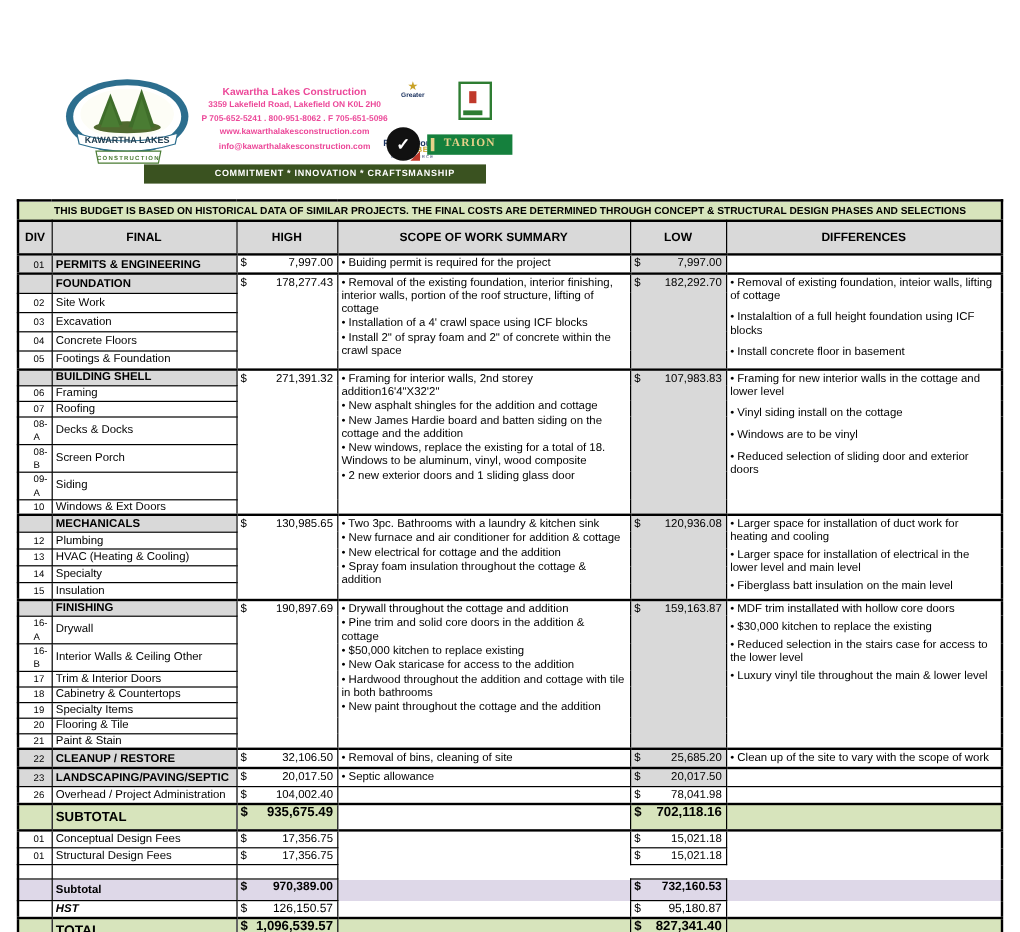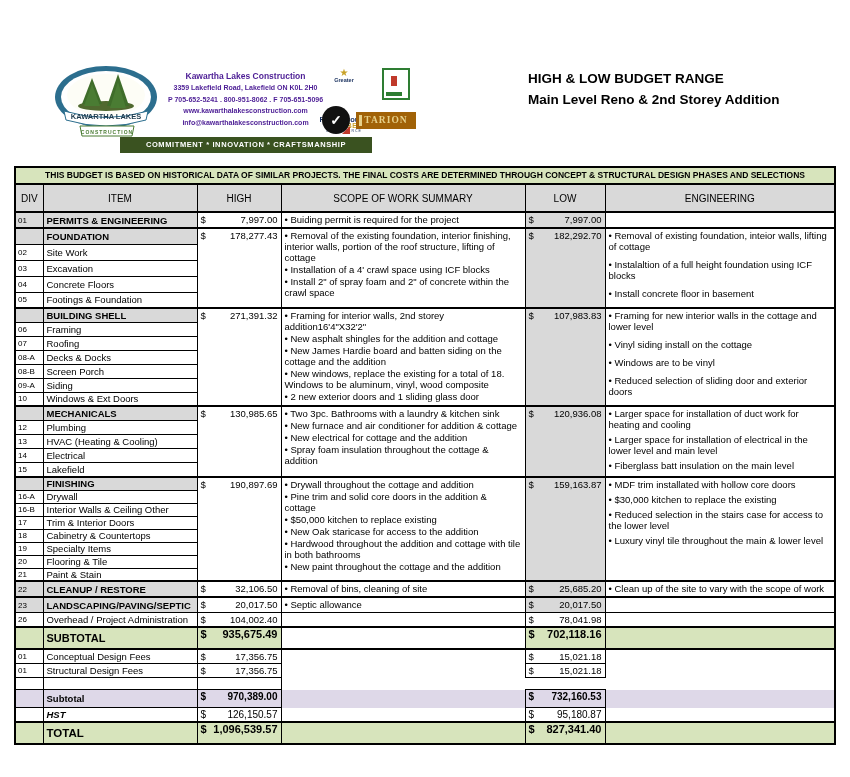--- a/index.html
+++ b/index.html
@@ -8,7 +8,7 @@
 
   
   .logo-wrap { position:absolute; left:52px; top:64px; width:110px; height:80px; }
-  .contact { position:absolute; left:158px; top:70px; width:175px; text-align:center; font-weight:bold; color:#4c1d95; }
+  .contact { position:absolute; left:158px; top:70px; width:175px; text-align:center; font-weight:bold; color:#ec4899; }
   .contact .l1 { font-size:8.5px; line-height:12px; }
   .contact .ln { font-size:7px; line-height:11.5px; }
   .badges { position:absolute; left:316px; top:66px; width:104px; height:74px; }

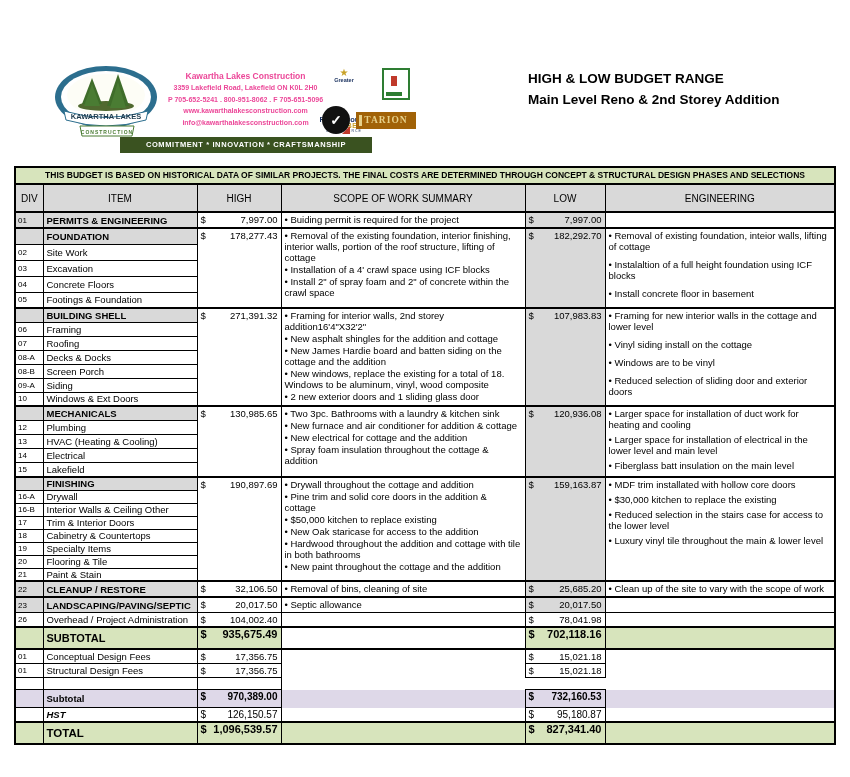--- a/index.html
+++ b/index.html
@@ -121,10 +121,6 @@
     </div>
   </div>
 
-  <div class="doc-title">
-    <div>HIGH &amp; LOW BUDGET RANGE</div>
-    <div>Main Level Reno &amp; 2nd Storey Addition</div>
-  </div>
 
   <div class="tagline">COMMITMENT  *  INNOVATION  *  CRAFTSMANSHIP</div>
 

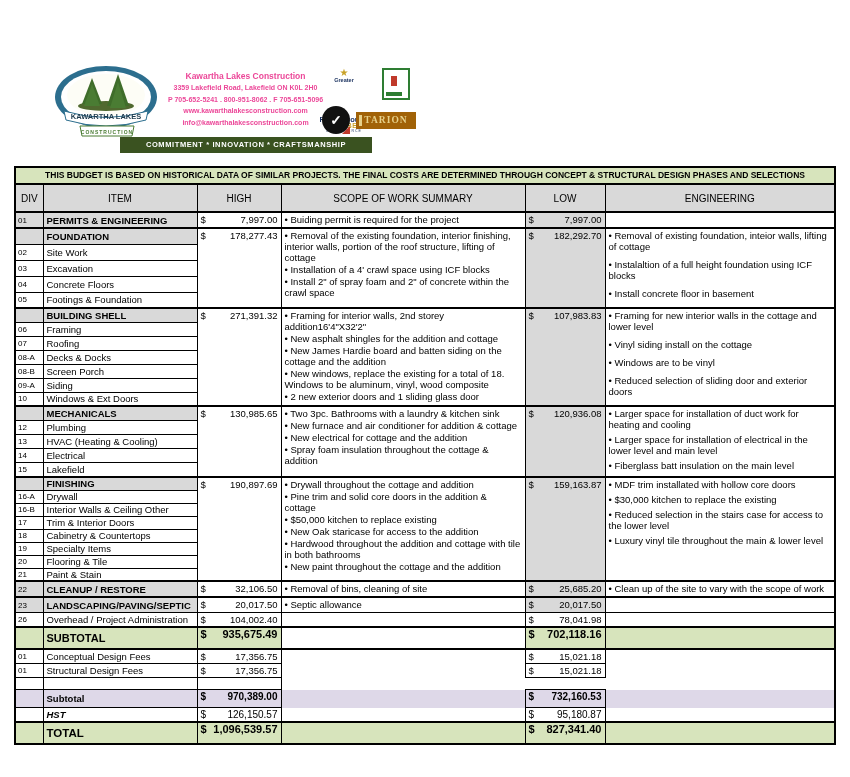--- a/index.html
+++ b/index.html
@@ -25,7 +25,7 @@
          color:#fff; font-size:14px; font-weight:bold; text-align:center; line-height:24px; box-shadow:0 0 0 2px #111; }
   .chk-corner { position:absolute; left:26px; top:60px; width:0; height:0;
                 border-left:8px solid transparent; border-bottom:8px solid #c0392b; }
-  .tarion { position:absolute; left:40px; top:46px; width:60px; height:17px; background:#a16207;
+  .tarion { position:absolute; left:40px; top:46px; width:71px; height:17px; background:#15803d;
             color:#e7d18a; font-family:"Liberation Serif", serif; font-size:9.5px; font-weight:bold;
             text-align:center; line-height:17px; letter-spacing:1px; }
   .tarion .tbar { position:absolute; left:3px; top:3px; bottom:3px; width:3px; background:#e7d18a; }

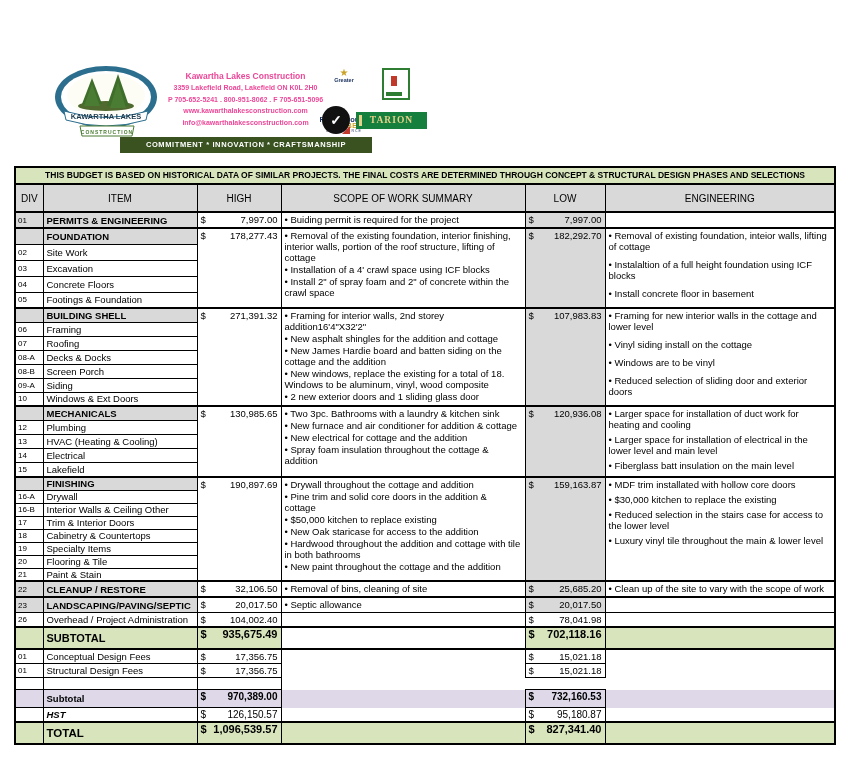--- a/index.html
+++ b/index.html
@@ -31,7 +31,7 @@
   .tarion .tbar { position:absolute; left:3px; top:3px; bottom:3px; width:3px; background:#e7d18a; }
   .doc-title { position:absolute; left:528px; top:68px; font-weight:bold; font-size:13.5px; line-height:21px; }
   .tagline { position:absolute; left:120px; top:137px; width:252px; height:16px; background:#3a5220;
-             color:#fff; font-size:7.5px; font-weight:bold; text-align:center; line-height:16px; letter-spacing:.6px; }
+             color:#fff; font-size:7.5px; font-weight:bold; text-align:center; line-height:16px; letter-spacing:.6px;padding-left:33px; }
 
   
   table.budget { position:absolute; left:14px; top:166px; width:822px; border-collapse:collapse;

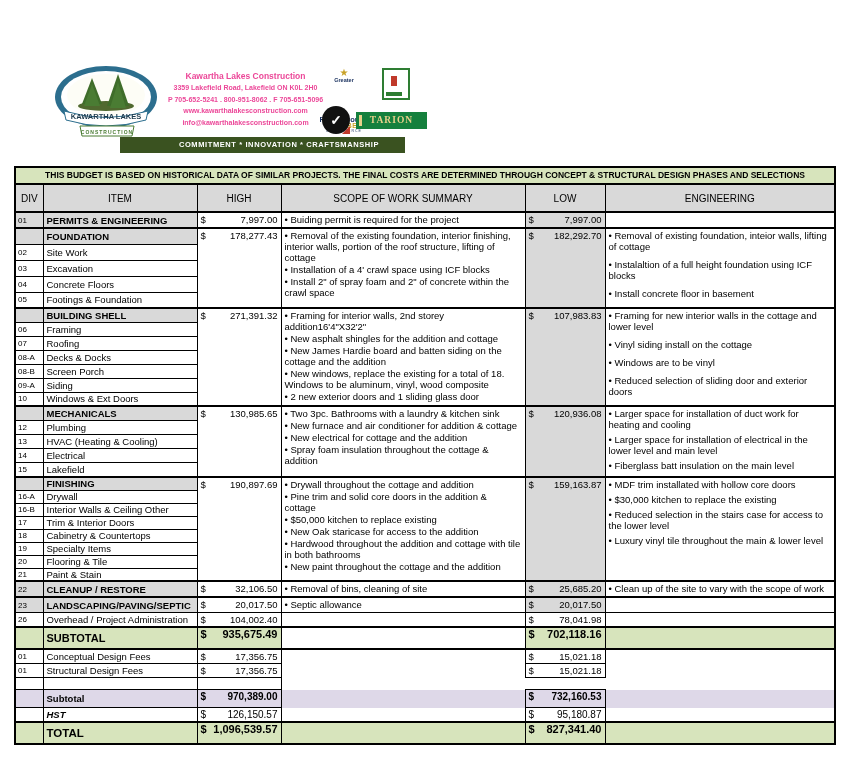--- a/index.html
+++ b/index.html
@@ -40,7 +40,7 @@
                vertical-align:middle; overflow:hidden; }
   tr.banner-row td { background:#d7e4bc; font-size:8.5px; font-weight:bold; text-align:center;
                      height:15px; border-bottom:2px solid #000; }
-  tr.hdr td { background:#d9d9d9; font-weight:normal; text-align:center; font-size:10px; height:26px;
+  tr.hdr td { background:#d9d9d9; font-weight:bold; text-align:center; font-size:10px; height:26px;
               border-bottom:2px solid #000; }
   tr.r { height:13px; }
   tr.sec td { border-top:2px solid #000; }

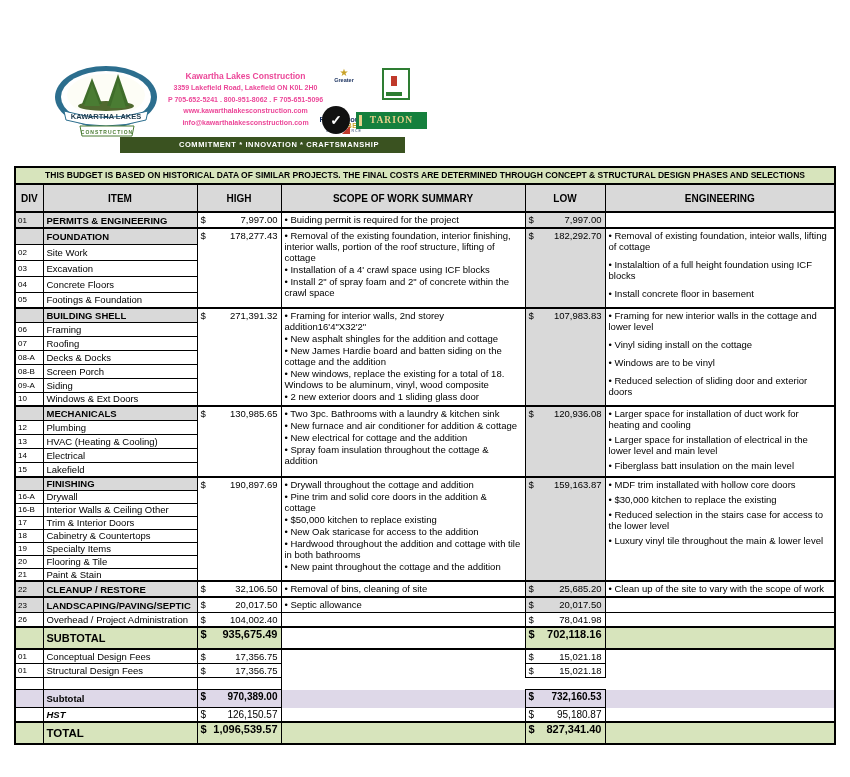--- a/index.html
+++ b/index.html
@@ -141,7 +141,7 @@
 
     <tr class="hdr">
       <td>DIV</td>
-      <td>ITEM</td>
+      <td>FINAL</td>
       <td>HIGH</td>
       <td>SCOPE OF WORK SUMMARY</td>
       <td>LOW</td>

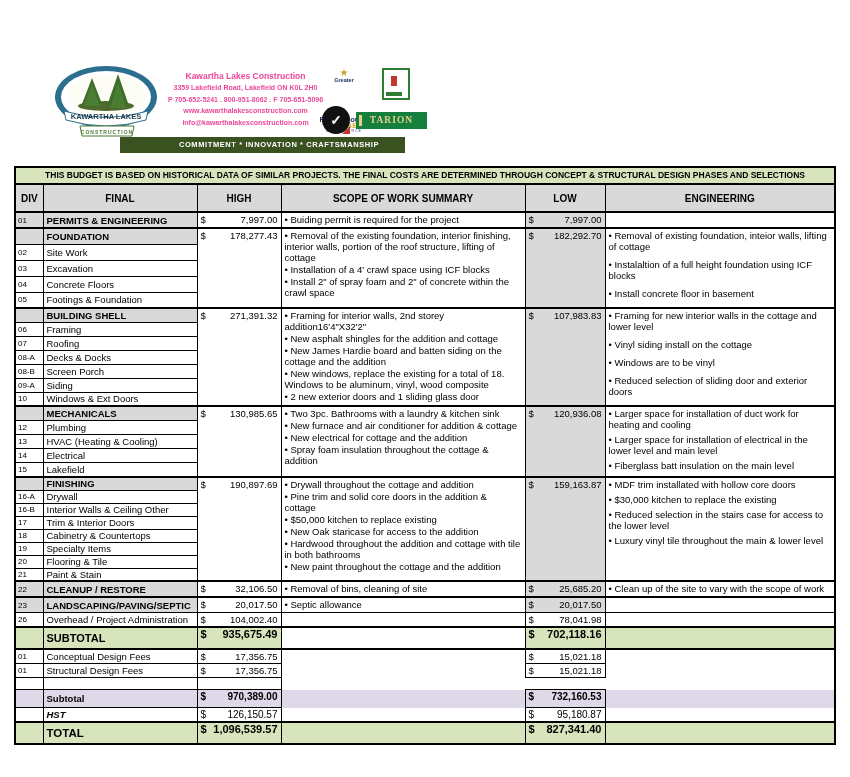--- a/index.html
+++ b/index.html
@@ -145,7 +145,7 @@
       <td>HIGH</td>
       <td>SCOPE OF WORK SUMMARY</td>
       <td>LOW</td>
-      <td>ENGINEERING</td>
+      <td>DIFFERENCES</td>
     </tr>
 
     <tr class="r sec">

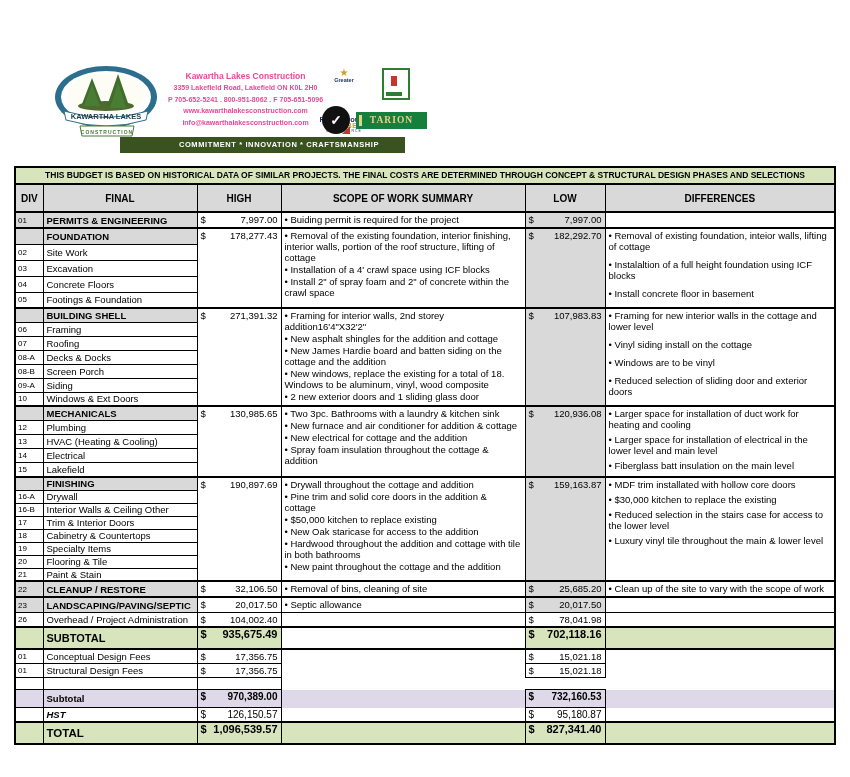--- a/index.html
+++ b/index.html
@@ -47,7 +47,7 @@
   td.g { background:#d9d9d9; }
   td.itm { font-weight:bold; font-size:9.5px; }
   td.plain { font-weight:normal; }
-  td.divc { font-size:8px; text-align:left; padding:0 2px; }
+  td.divc { font-size:8px; text-align:center; padding:0 12px; }
   td.money { vertical-align:top; padding:1px 3px; }
   .mrow { display:flex; justify-content:space-between; font-size:9.5px; }
   td.scope, td.diffs { vertical-align:top; padding:1px 4px 1px 3px; }

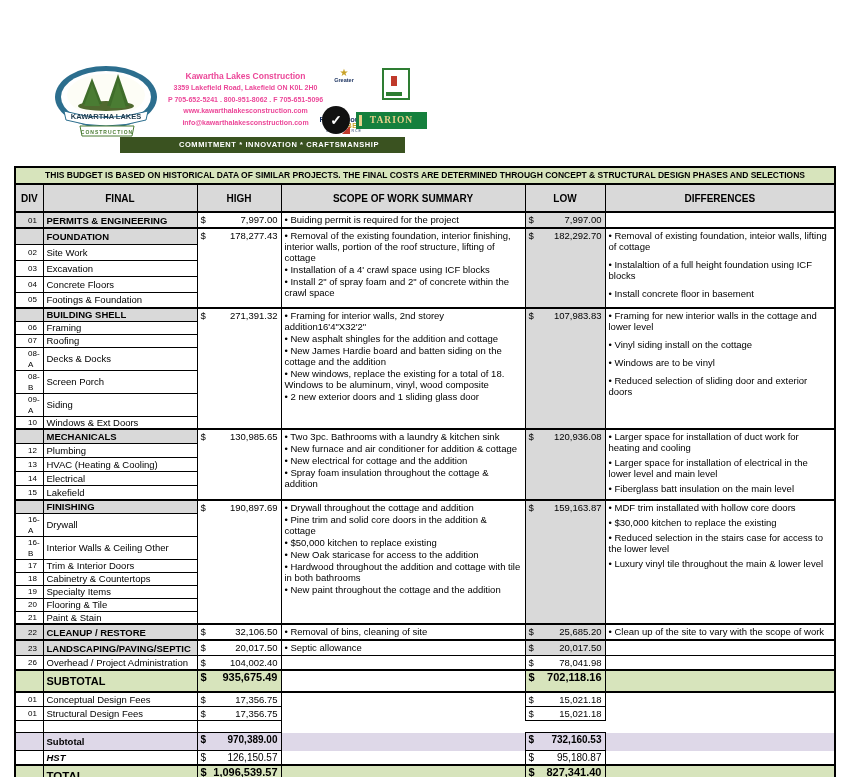--- a/index.html
+++ b/index.html
@@ -303,7 +303,7 @@
         </tr>
     <tr class="r">
           <td class="divc">14</td>
-          <td>Electrical</td>
+          <td>Specialty</td>
         </tr>
     <tr class="r">
           <td class="divc">15</td>

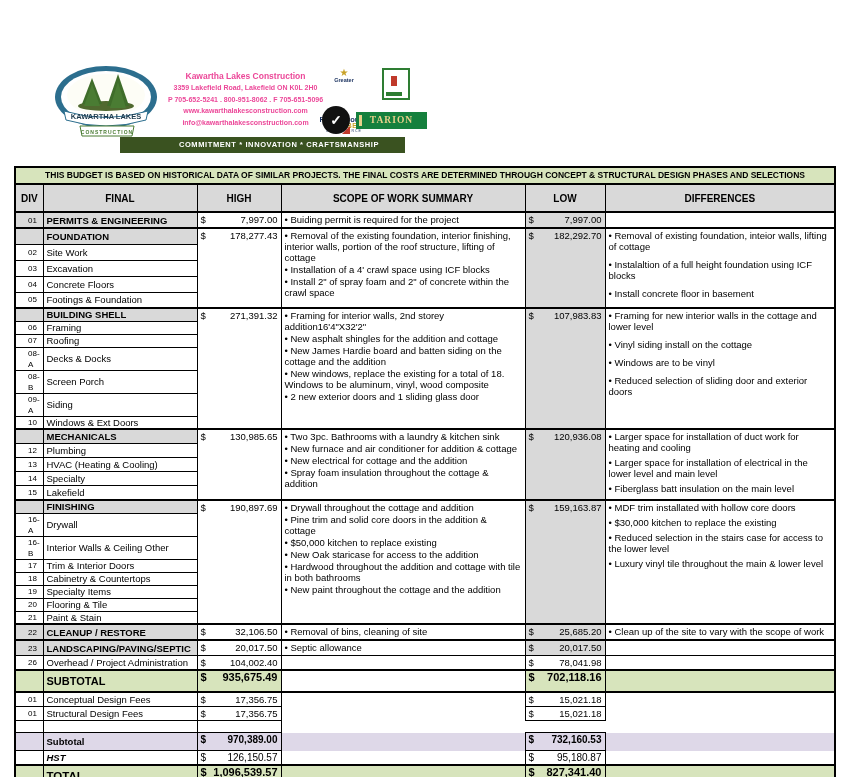--- a/index.html
+++ b/index.html
@@ -307,7 +307,7 @@
         </tr>
     <tr class="r">
           <td class="divc">15</td>
-          <td>Lakefield</td>
+          <td>Insulation</td>
         </tr>
 
     <tr class="r sec">

